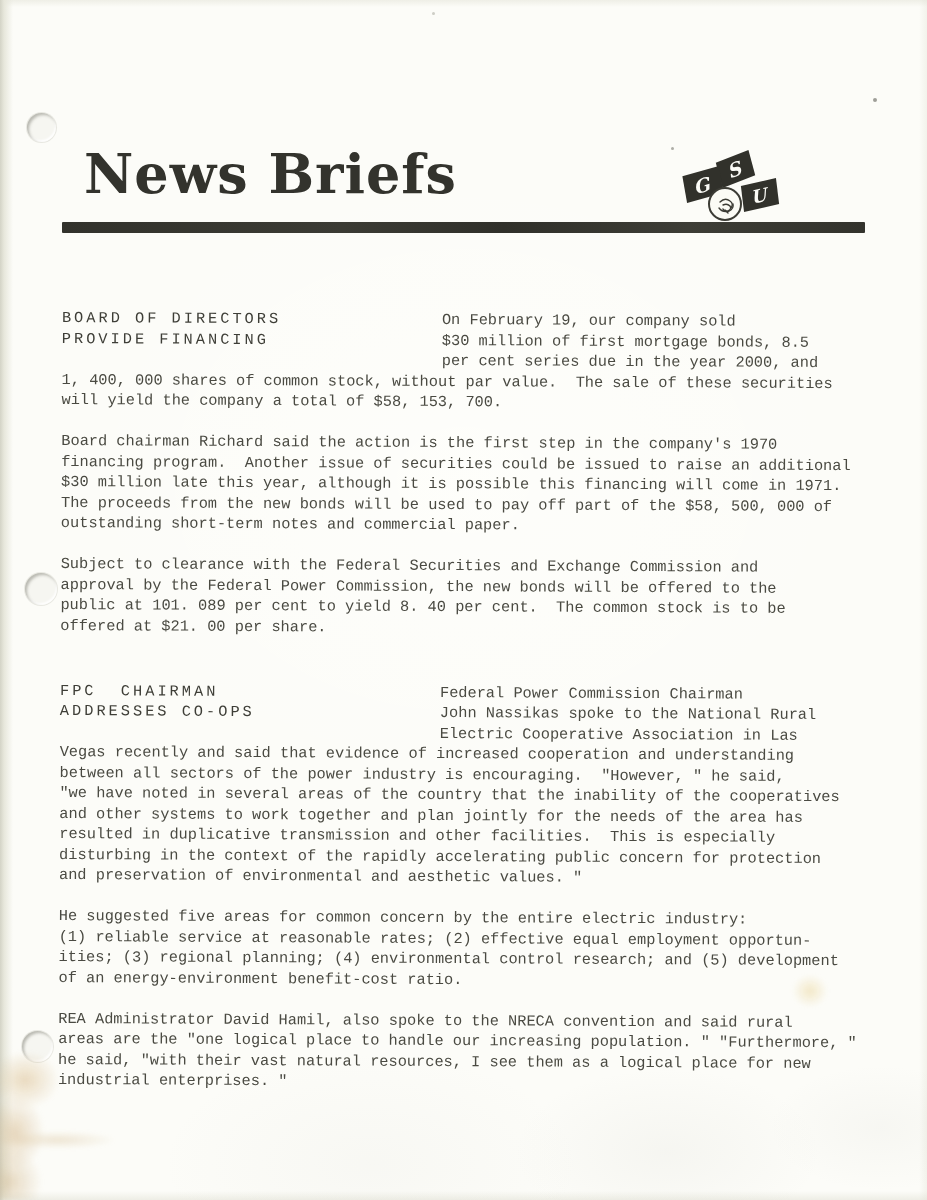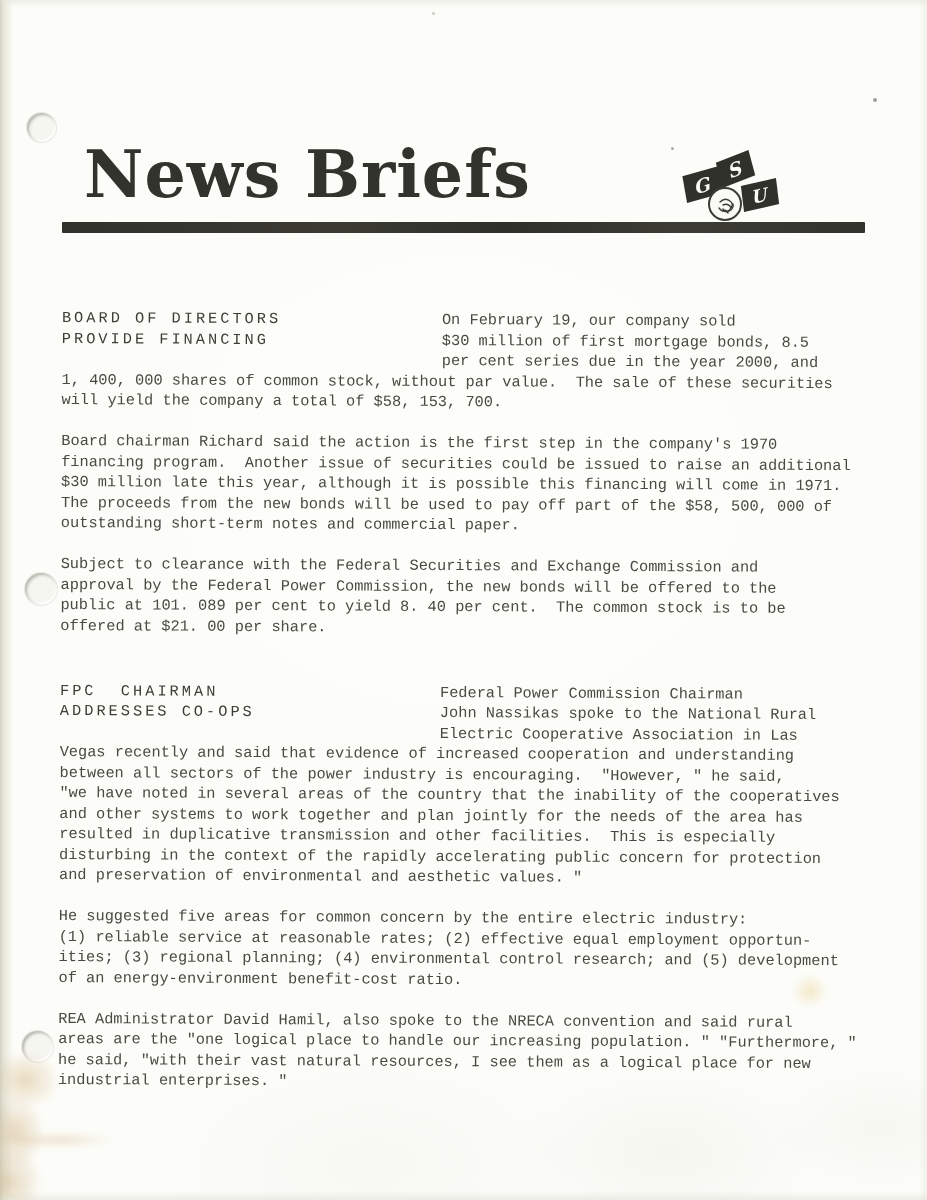--- a/index.html
+++ b/index.html
@@ -64,7 +64,7 @@
   .title{
     position:absolute;left:84px;top:140px;margin:0;
     font-family:"DejaVu Serif", serif;
-    font-size:65px;line-height:68px;font-weight:700;
+    font-size:54px;line-height:68px;font-weight:700;
     letter-spacing:1px;color:#33332d;
   }
   .rule{

